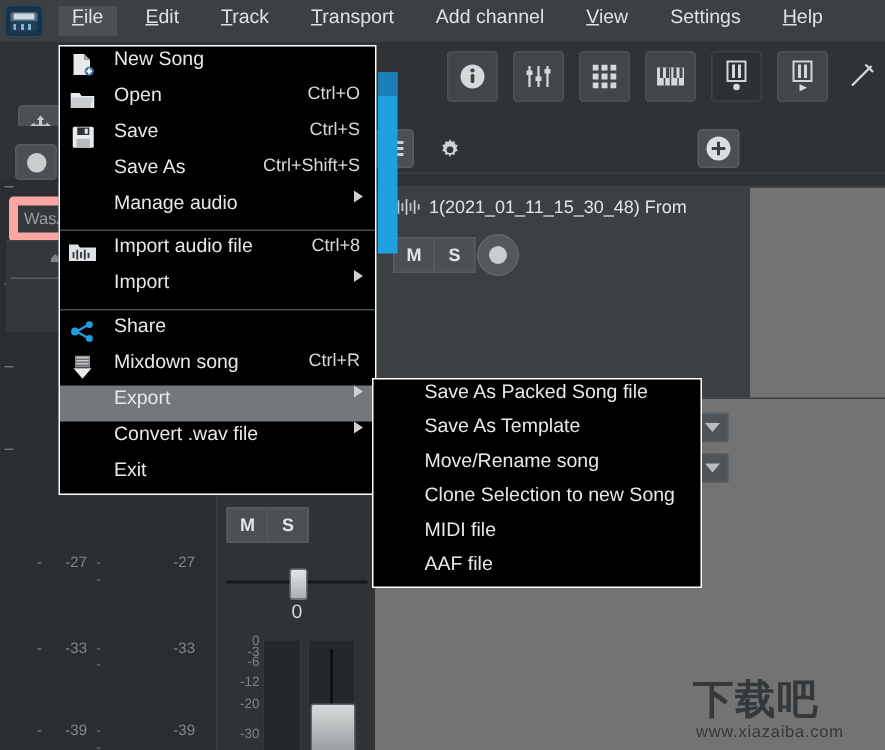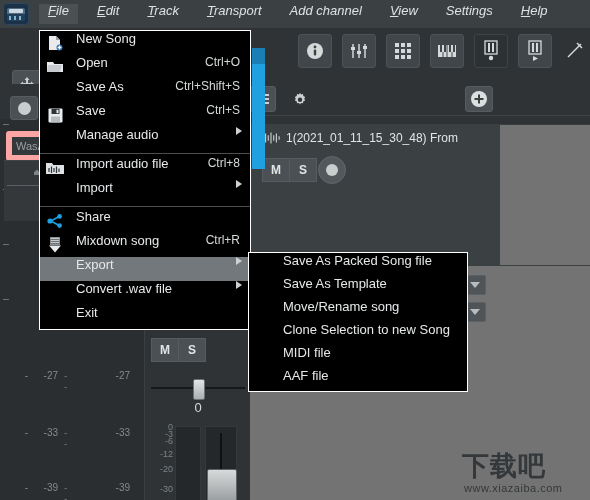--- a/index.html
+++ b/index.html
@@ -39,7 +39,7 @@
   }
   .menu-item{
     font-size:13px;color:#dfe1e2;padding:0 9px 6px 9px;
-    cursor:default;white-space:nowrap;line-height:14px;font-style:italic;
+    cursor:default;white-space:nowrap;line-height:14px;
   }
   .menu-item.active{background:#4b5053;}
   .menu-item .u{text-decoration:underline;}

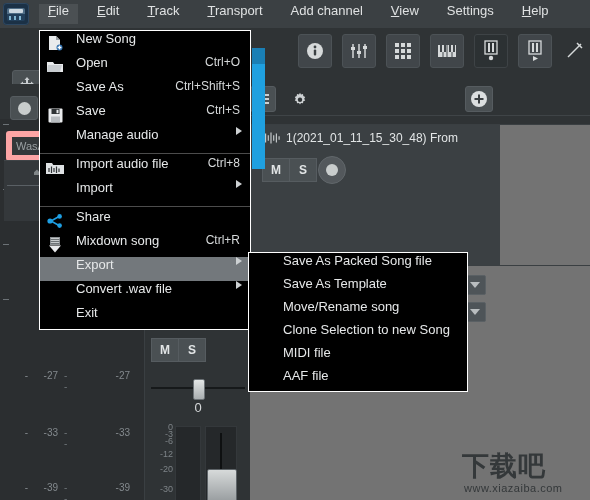--- a/index.html
+++ b/index.html
@@ -533,10 +533,6 @@
         <span class="acc">Ctrl+O</span>
       </div>
       <div class="pitem">
-        <span class="lab">S<span class="u">a</span>ve As</span>
-        <span class="acc">Ctrl+Shift+S</span>
-      </div>
-      <div class="pitem">
         <span class="ic">
           <svg width="15" height="15" viewBox="0 0 15 15" xmlns="http://www.w3.org/2000/svg">
             <rect x="0.5" y="0.5" width="14" height="14" rx="1" fill="#e8eaec"></rect>
@@ -547,6 +543,10 @@
         </span>
         <span class="lab"><span class="u">S</span>ave</span>
         <span class="acc">Ctrl+S</span>
+      </div>
+      <div class="pitem">
+        <span class="lab">S<span class="u">a</span>ve As</span>
+        <span class="acc">Ctrl+Shift+S</span>
       </div>
       <div class="pitem">
         <span class="lab">Manage audio</span>

